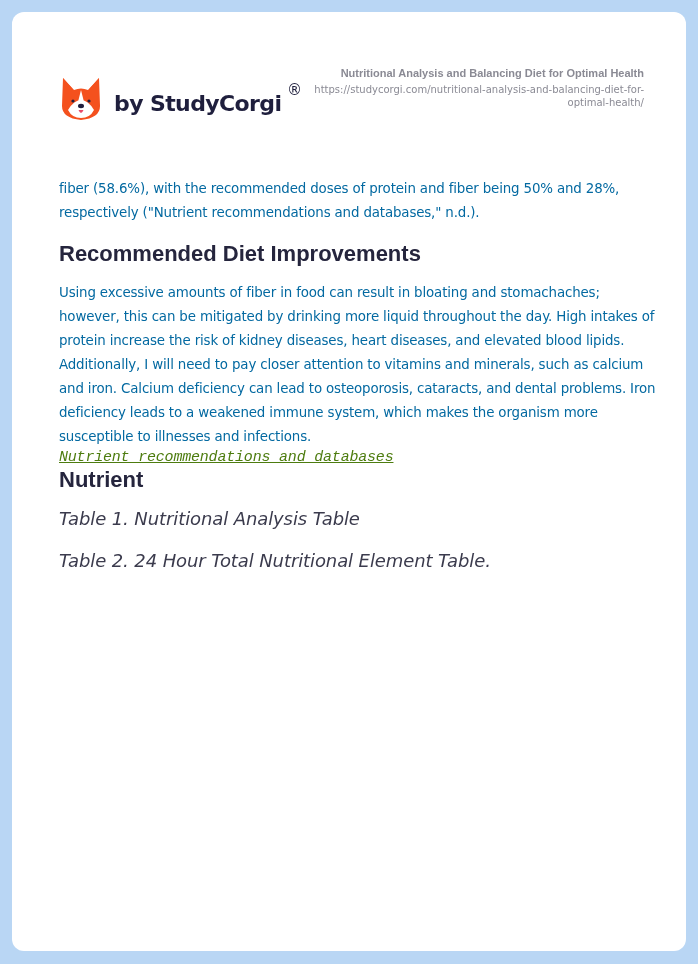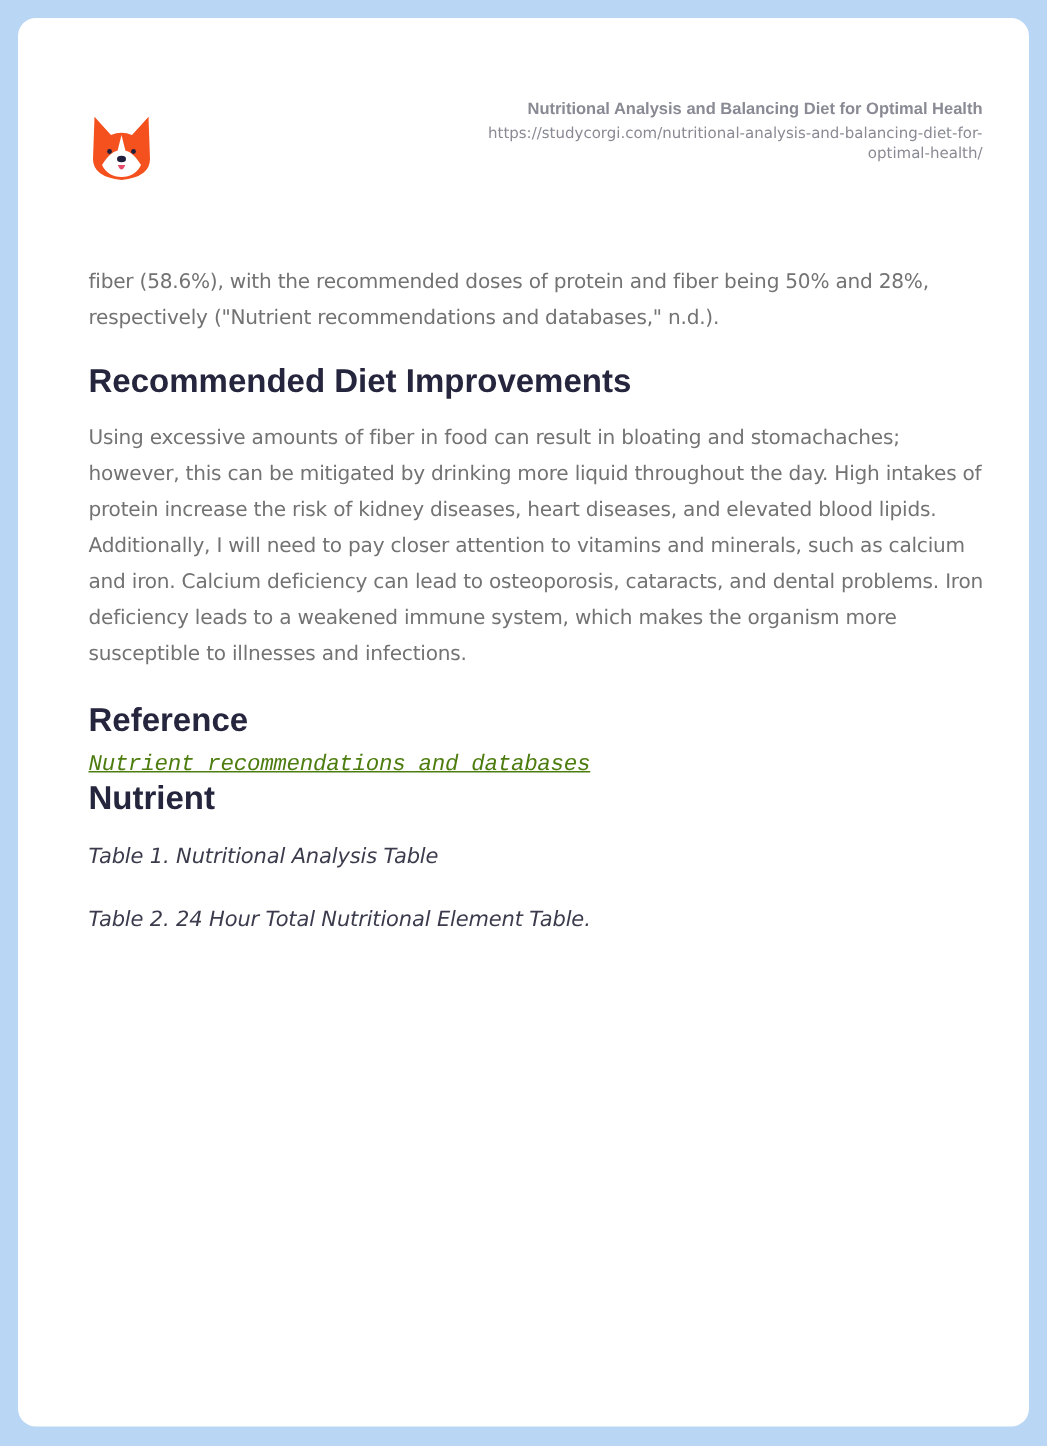--- a/index.html
+++ b/index.html
@@ -45,7 +45,7 @@
     }
     .doc-meta {
       position: absolute;
-      right: 31px; top: 54px;
+      right: 42px; top: 54px;
       width: 330px;
       text-align: right;
     }

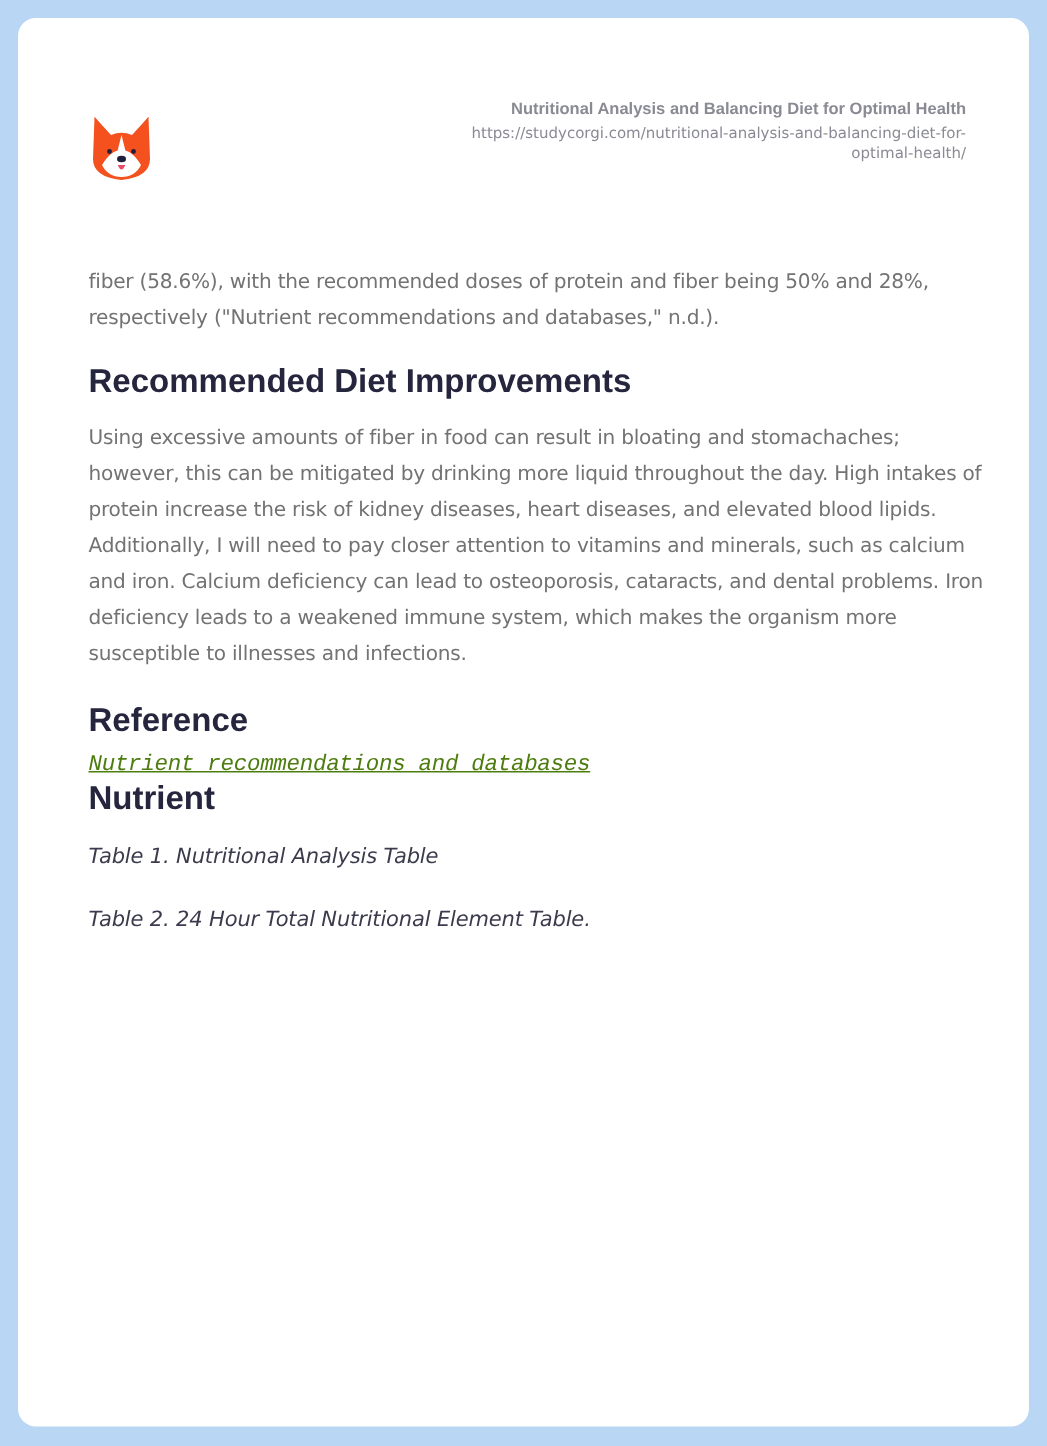--- a/index.html
+++ b/index.html
@@ -132,6 +132,7 @@
 
         <path d="M18.5 34 Q21 40 23.5 34 Z" fill="#e84a6a"></path>
       </svg>
+      <span class="logo-text"><span>by StudyCorgi</span><span class="logo-reg">®</span></span>
     </div>
 
     <div class="doc-meta">

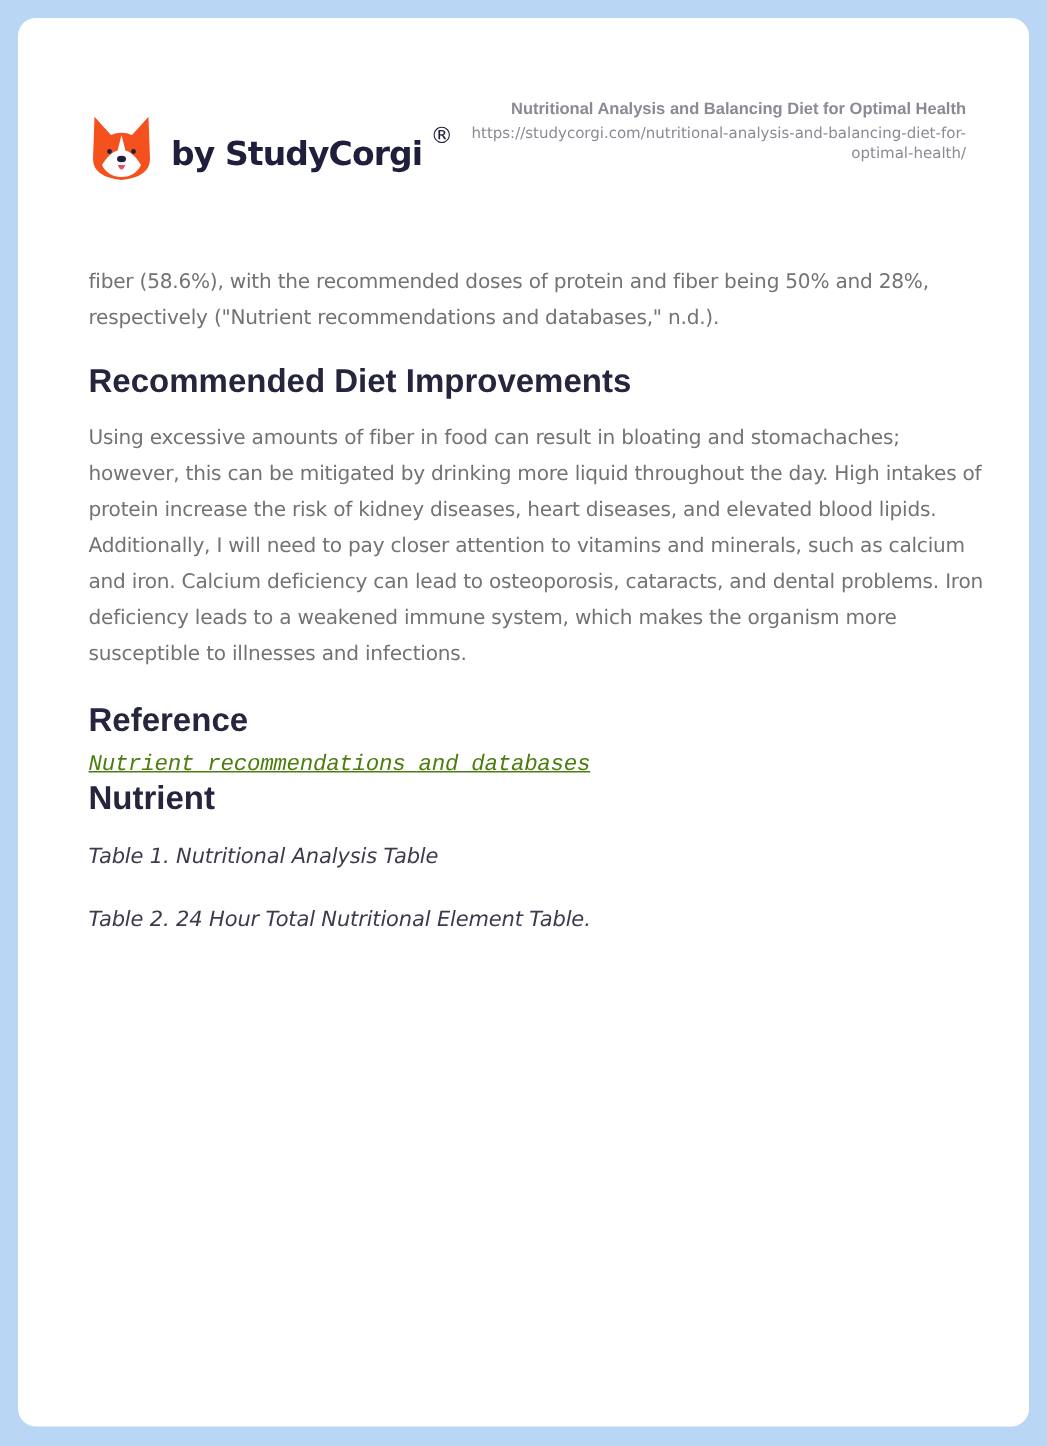--- a/index.html
+++ b/index.html
@@ -74,7 +74,7 @@
       font-family: "DejaVu Sans", sans-serif;
       font-size: 13.4px;
       line-height: 24px;
-      color: #737373;
+      color: #0369a1;
       letter-spacing: -0.15px;
     }
     h2 {

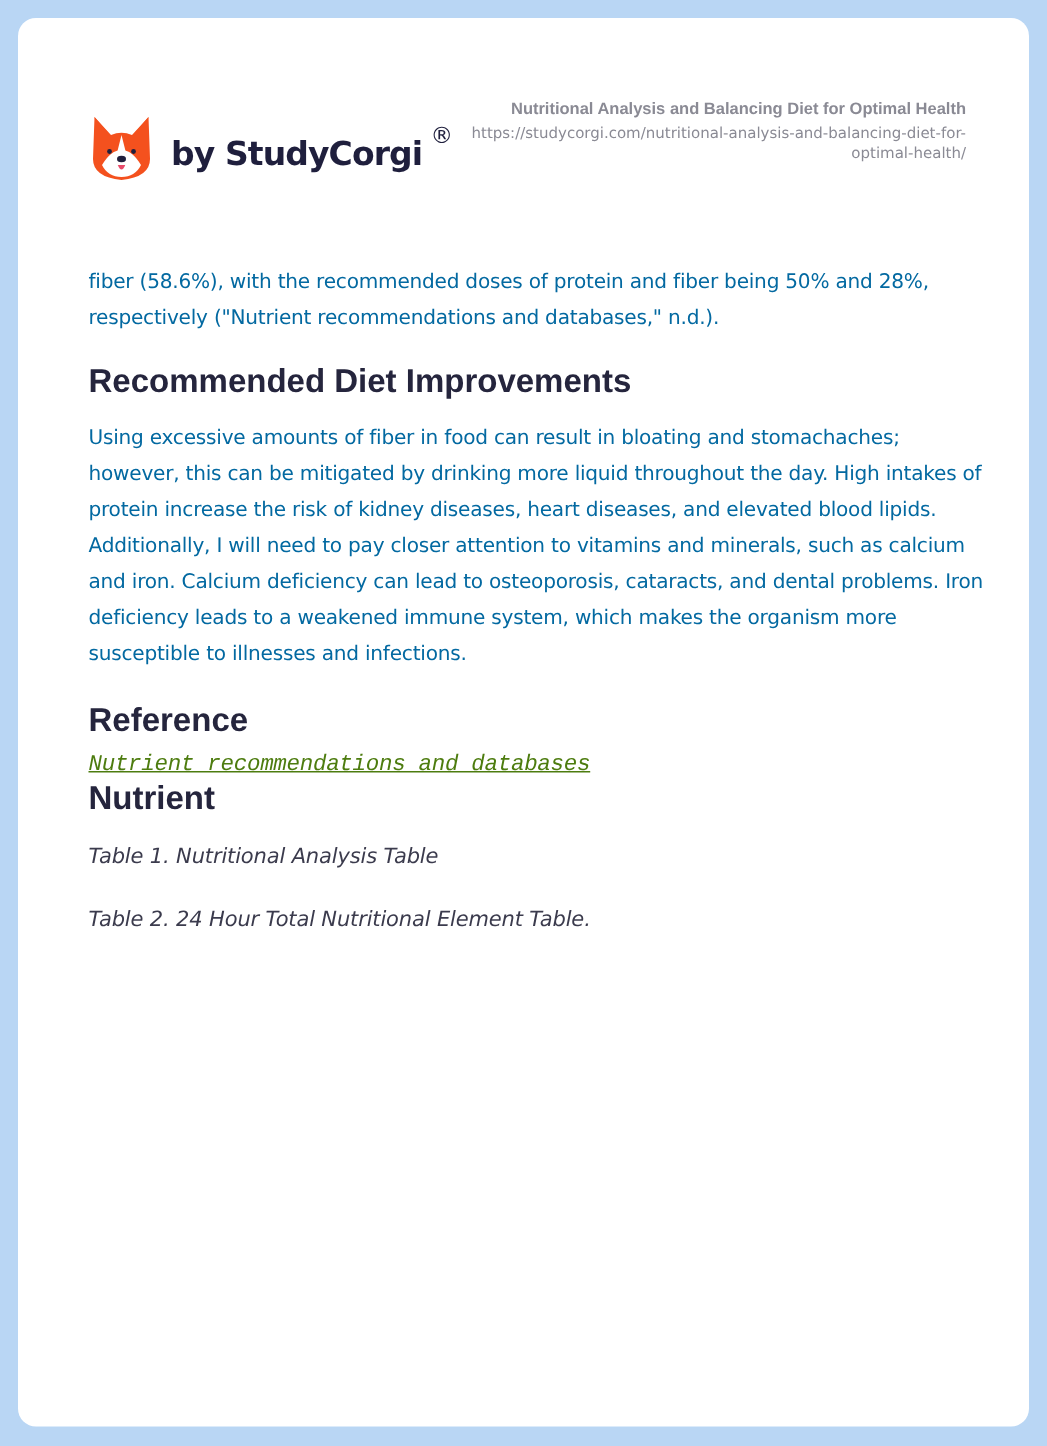--- a/index.html
+++ b/index.html
@@ -147,7 +147,6 @@
     <h2 class="h-improve">Recommended Diet Improvements</h2>
     <p class="body">Using excessive amounts of fiber in food can result in bloating and stomachaches; however, this can be mitigated by drinking more liquid throughout the day. High intakes of protein increase the risk of kidney diseases, heart diseases, and elevated blood lipids. Additionally, I will need to pay closer attention to vitamins and minerals, such as calcium and iron. Calcium deficiency can lead to osteoporosis, cataracts, and dental problems. Iron deficiency leads to a weakened immune system, which makes the organism more susceptible to illnesses and infections.</p>
 
-    <h2 class="h-ref">Reference</h2>
     <a class="ref-link">Nutrient recommendations and databases</a>
 
     <h2 class="h-appendix">Nutrient</h2>

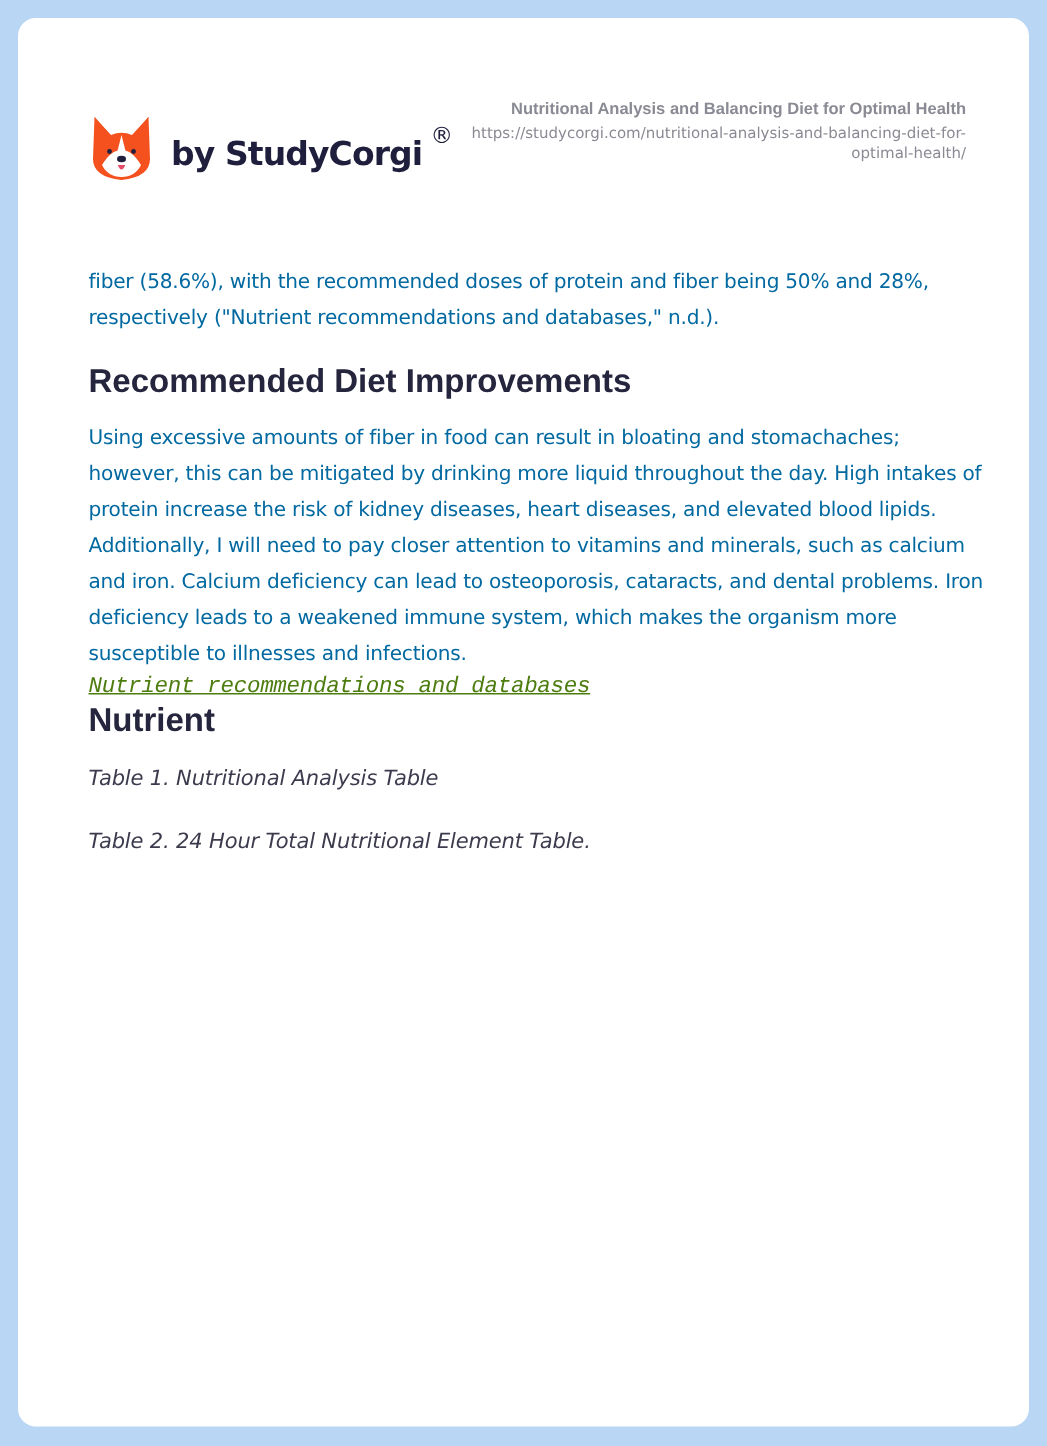--- a/index.html
+++ b/index.html
@@ -100,7 +100,7 @@
     .caption {
       font-family: "DejaVu Sans", sans-serif;
       font-style: italic;
-      font-size: 14px;
+      font-size: 18px;
       color: #3b3b4d;
       line-height: 18px;
       letter-spacing: -0.1px;

